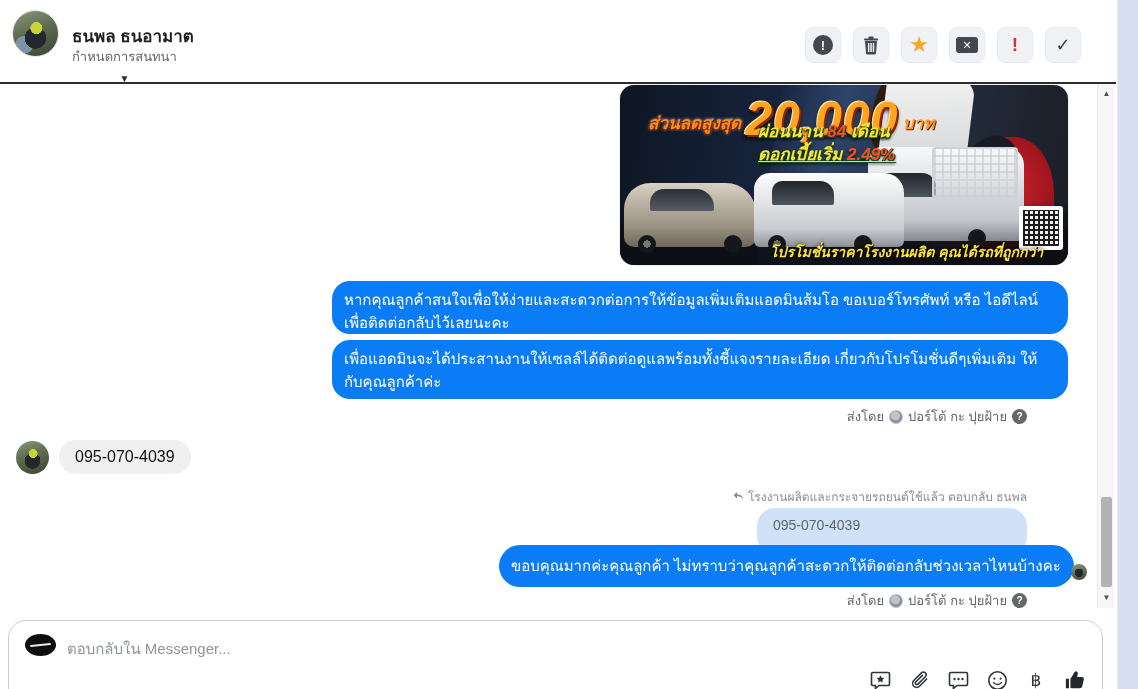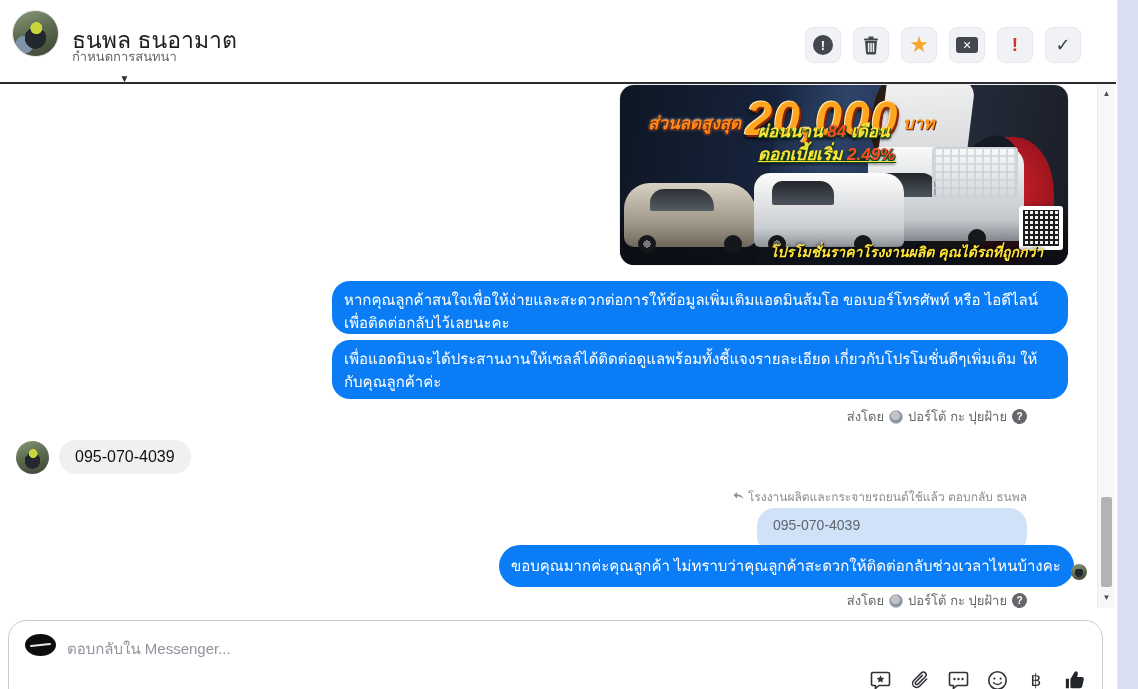--- a/index.html
+++ b/index.html
@@ -21,7 +21,7 @@
       radial-gradient(circle at 25% 75%, #7f93a8 0 18%, transparent 19%),
       linear-gradient(160deg,#8a9a7a 0%,#5d6b4f 45%,#3c4534 100%);
     border:1px solid #e2e2e2; }
-  .hdr-name { position:absolute; left:72px; top:22px; font-size:23px; font-weight:normal; color:#1c1e21; }
+  .hdr-name { position:absolute; left:72px; top:22px; font-size:17px; font-weight:bold; color:#1c1e21; }
   .hdr-sub { position:absolute; left:72px; top:46px; font-size:13px; color:#65676b; display:flex; align-items:center; gap:6px;flex-direction:column; }
   .hdr-sub .caret { font-size:10px; color:#2b2d31; }
   .hdr-actions { position:absolute; top:27px; left:805px; display:flex; gap:12px; }

